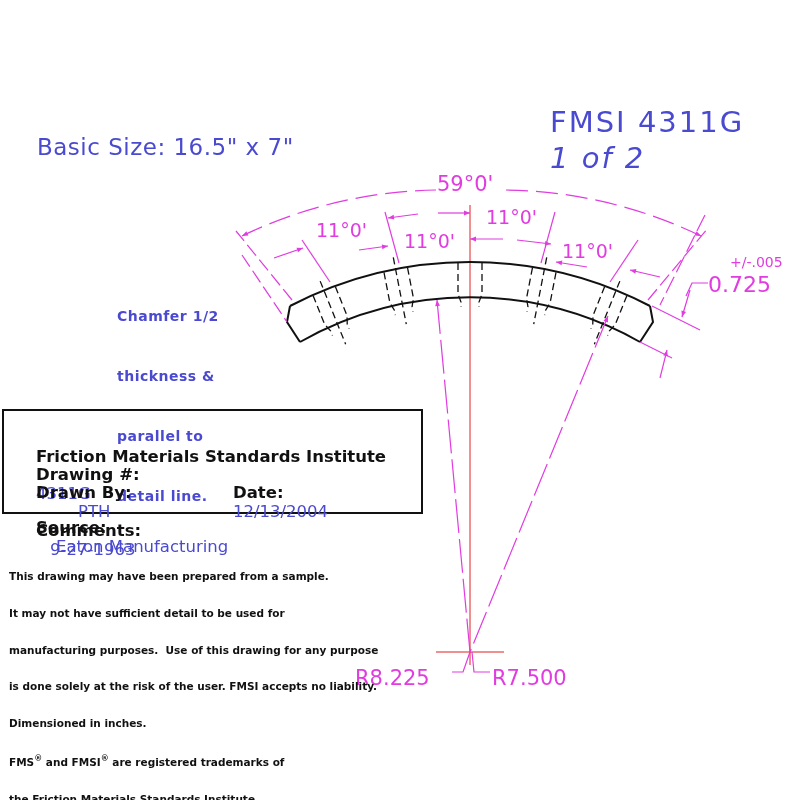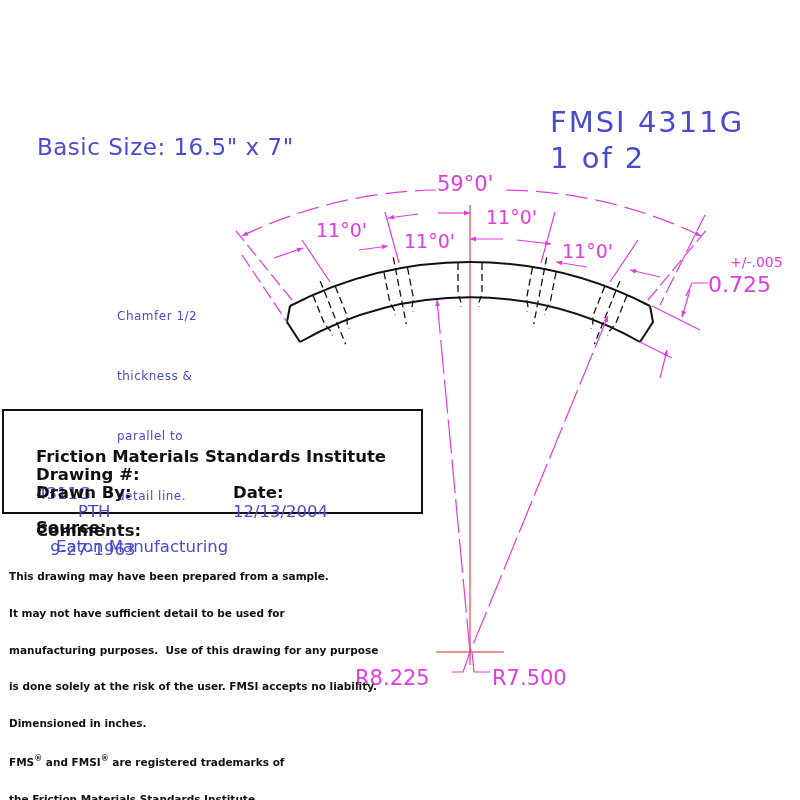--- a/index.html
+++ b/index.html
@@ -10,7 +10,7 @@
   .blue { color:#4a4ad0; }
   .basic { left:37px; top:136px; font-size:23px; letter-spacing:0.5px; }
   .fmsi { left:550px; top:108px; font-size:29px; letter-spacing:2px; }
-  .sheet { left:550px; top:144px; font-size:29px; letter-spacing:2px; }
+  .sheet { left:550px; top:144px; font-size:29px; letter-spacing:2px;font-style:italic; }
   .chamfer { left:117px; top:266px; font-size:12px; line-height:20px; letter-spacing:0.5px; }
   .infobox { position:absolute; left:2px; top:409px; width:421px; height:105px; border:2px solid #111; box-sizing:border-box; }
   .info-line { position:absolute; font-size:16.5px; white-space:pre; }

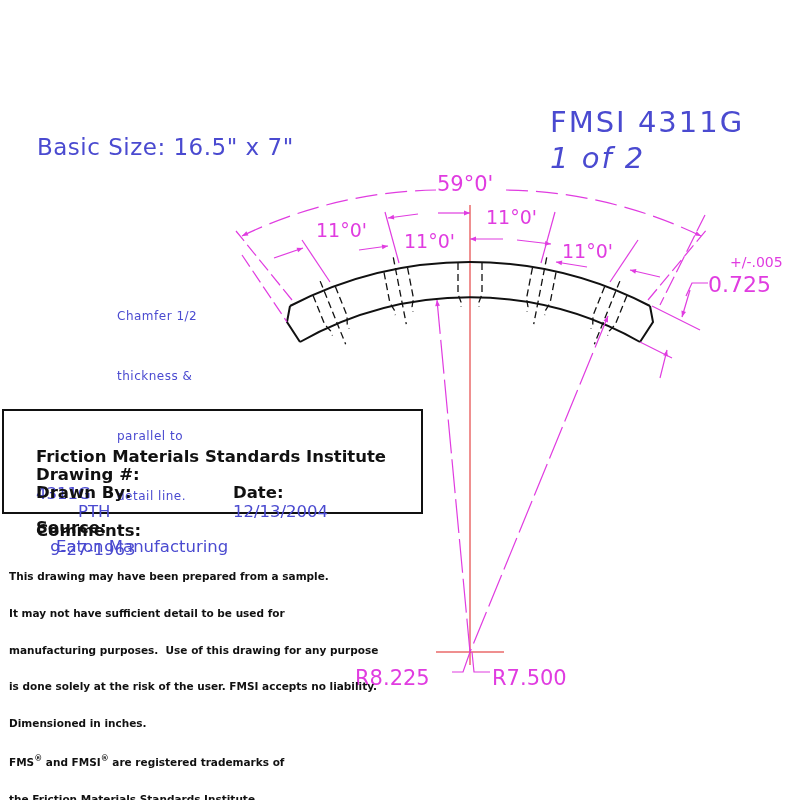--- a/index.html
+++ b/index.html
@@ -11,7 +11,7 @@
   .basic { left:37px; top:136px; font-size:23px; letter-spacing:0.5px; }
   .fmsi { left:550px; top:108px; font-size:29px; letter-spacing:2px; }
   .sheet { left:550px; top:144px; font-size:29px; letter-spacing:2px;font-style:italic; }
-  .chamfer { left:117px; top:266px; font-size:12px; line-height:20px; letter-spacing:0.5px; }
+  .chamfer { left:117px; top:266px; font-size:14px; line-height:20px; letter-spacing:0.5px;font-weight:bold; }
   .infobox { position:absolute; left:2px; top:409px; width:421px; height:105px; border:2px solid #111; box-sizing:border-box; }
   .info-line { position:absolute; font-size:16.5px; white-space:pre; }
   .info-line .lbl { font-weight:bold; color:#111; }

